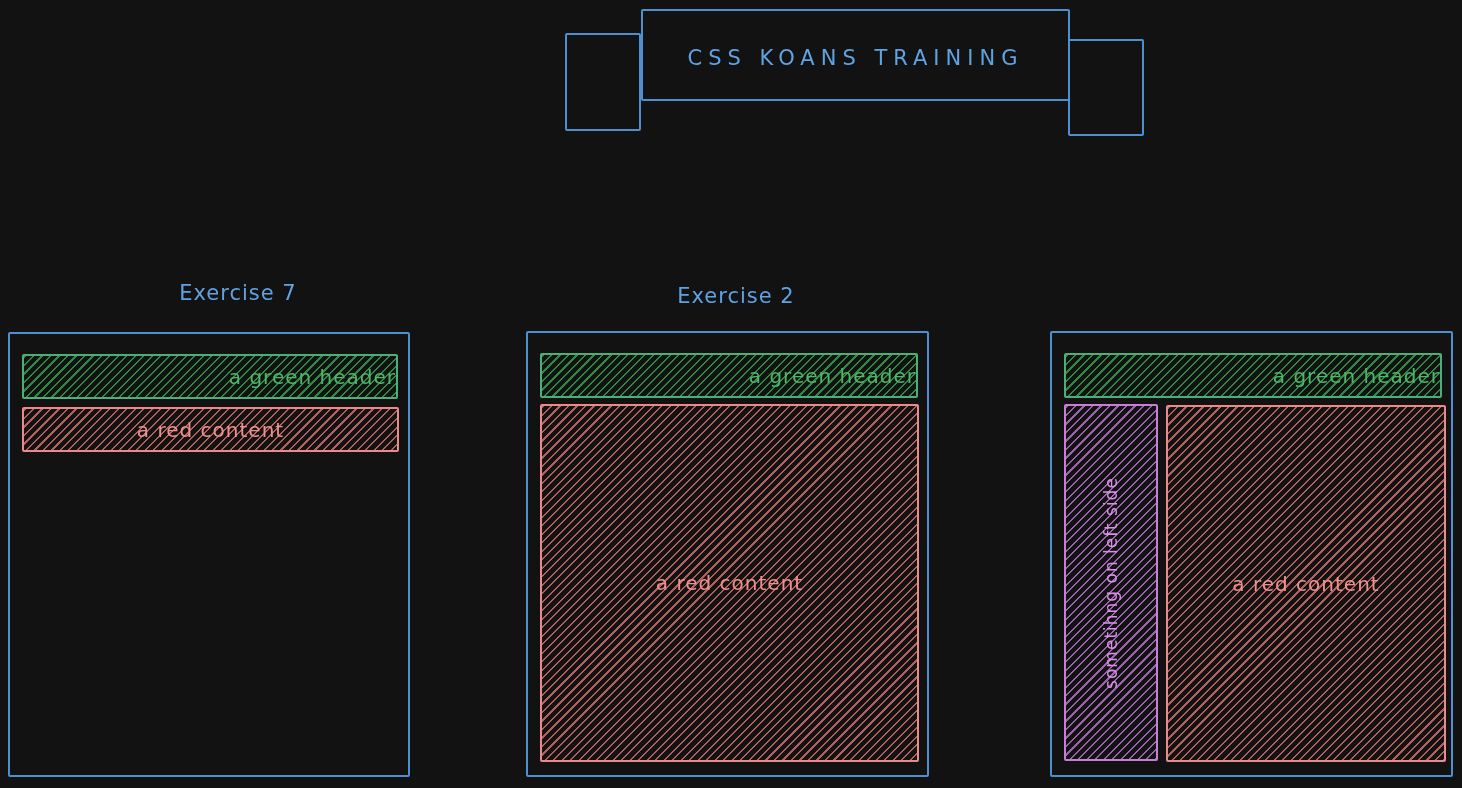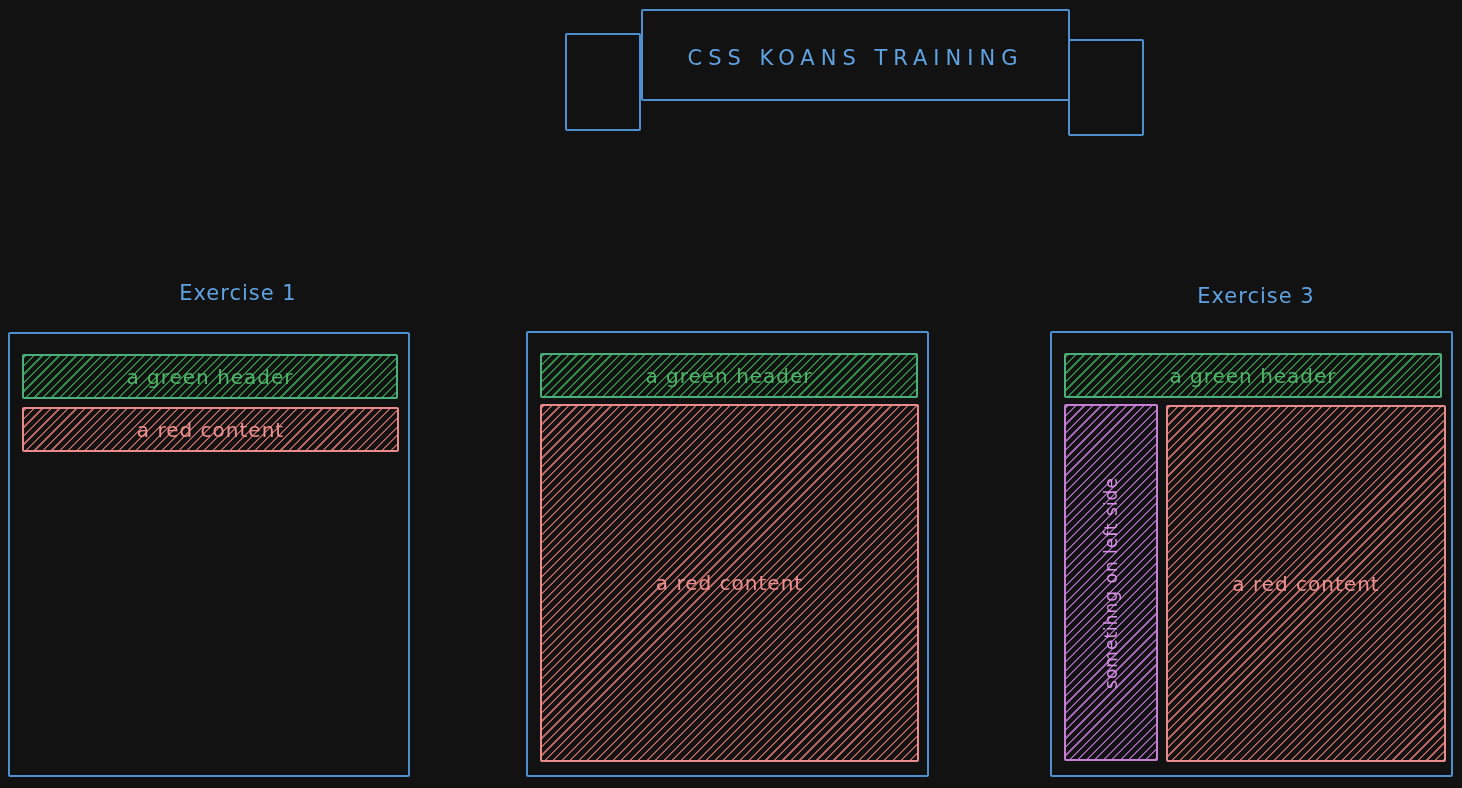--- a/index.html
+++ b/index.html
@@ -128,7 +128,7 @@
     <span class="banner-title">CSS KOANS TRAINING</span>
   </div>
 
-  <div class="exercise-label" style="left:138px; top:281px;">Exercise 1</div>
+  <div class="exercise-label" style="left:138px; top:281px;">Exercise 7</div>
   <div class="exercise-label" style="left:1156px; top:284px;">Exercise 3</div>
 
   <div class="panel panel-1">

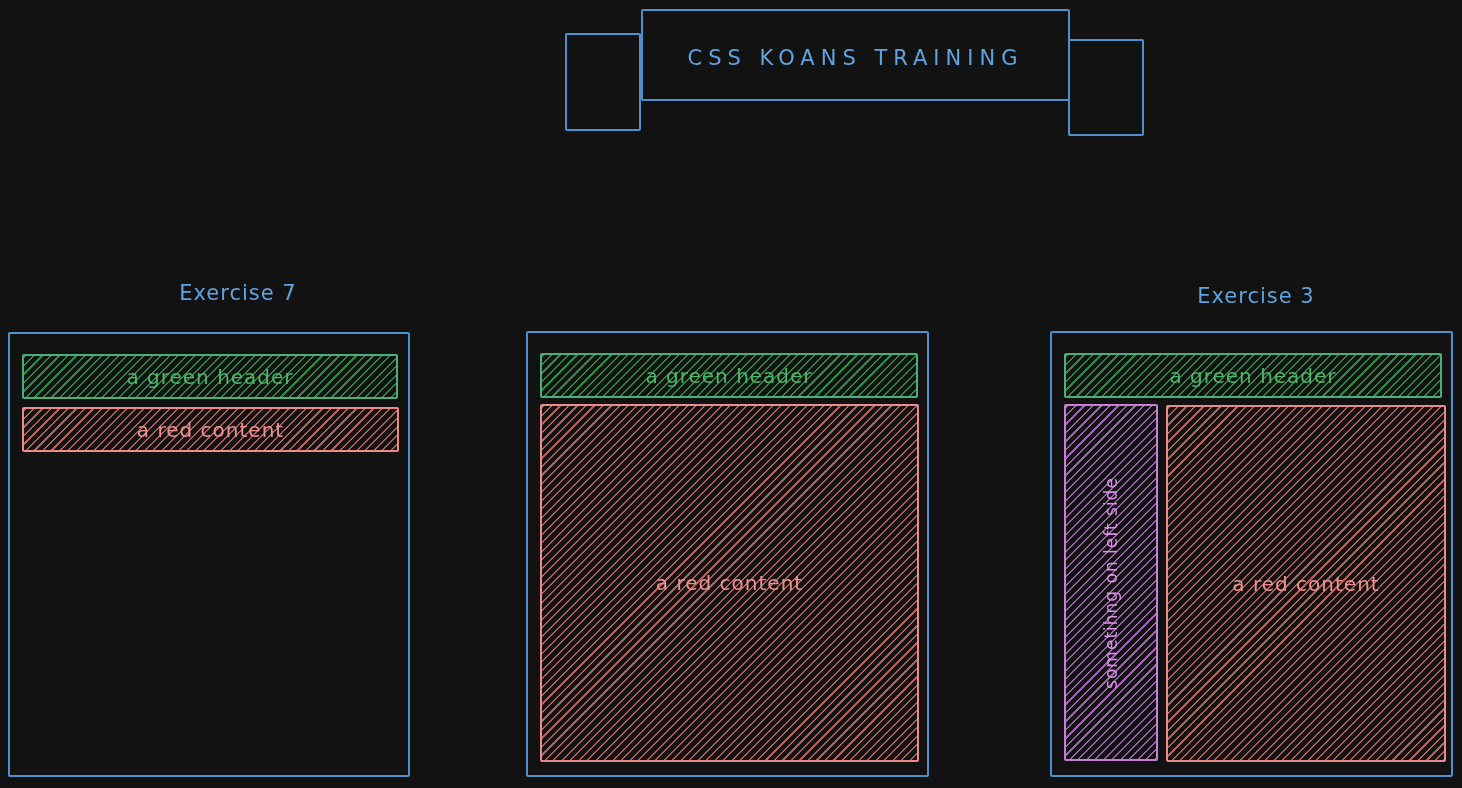--- a/index.html
+++ b/index.html
@@ -129,6 +129,7 @@
   </div>
 
   <div class="exercise-label" style="left:138px; top:281px;">Exercise 7</div>
+  <div class="exercise-label" style="left:636px; top:284px;">Exercise 2</div>
   <div class="exercise-label" style="left:1156px; top:284px;">Exercise 3</div>
 
   <div class="panel panel-1">

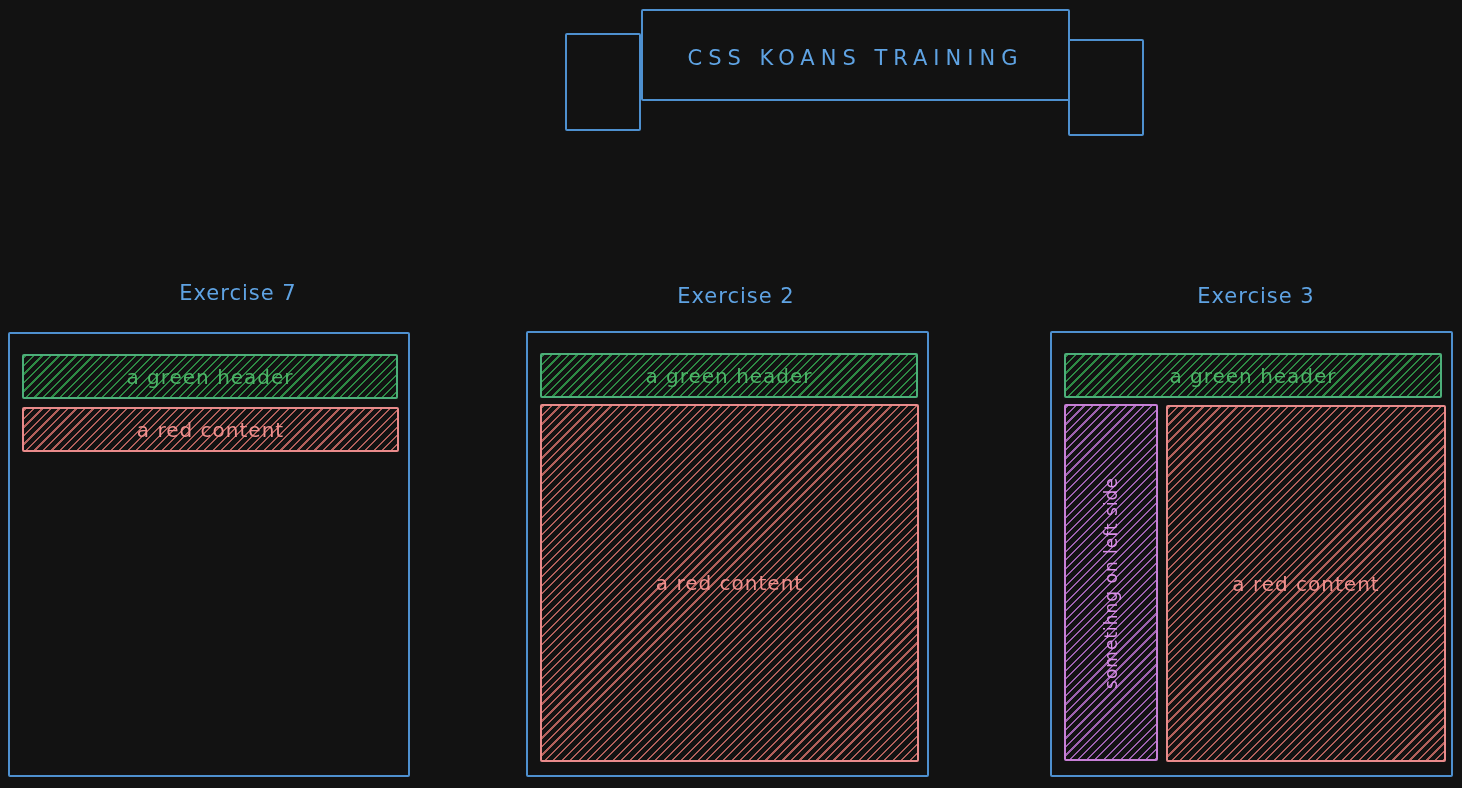--- a/index.html
+++ b/index.html
@@ -130,7 +130,6 @@
 
   <div class="exercise-label" style="left:138px; top:281px;">Exercise 7</div>
   <div class="exercise-label" style="left:636px; top:284px;">Exercise 2</div>
-  <div class="exercise-label" style="left:1156px; top:284px;">Exercise 3</div>
 
   <div class="panel panel-1">
     <div class="bar hatch-green green-header">

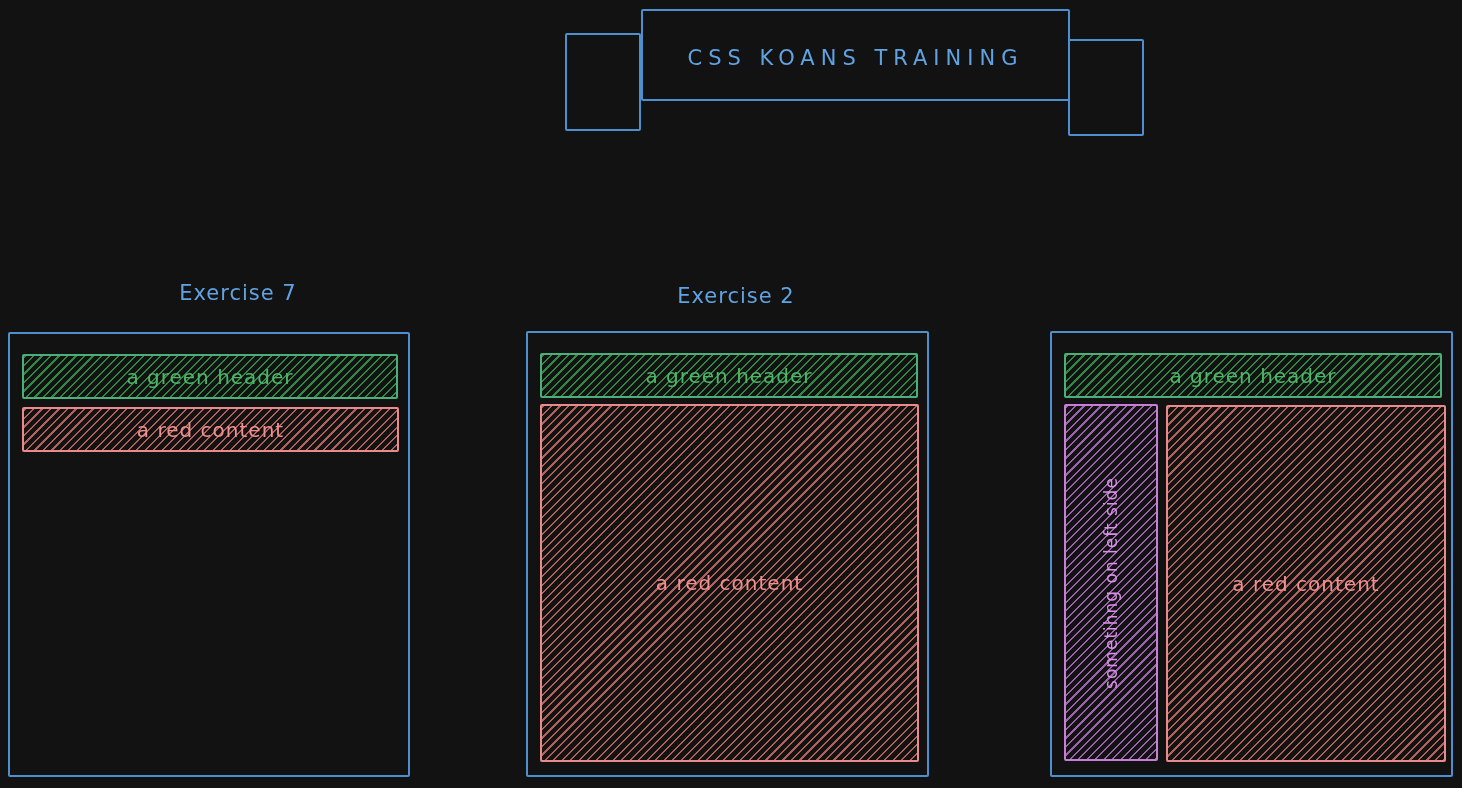--- a/index.html
+++ b/index.html
@@ -77,6 +77,7 @@
     background-image: repeating-linear-gradient(135deg,
       var(--green_hatch, #2d8a44) 0px, var(--green_hatch, #2d8a44) 1.5px,
       transparent 1.5px, transparent 6px);
+    justify-content: flex-end;
   }
   .hatch-red {
     border-color: var(--red, #e98b8b);

